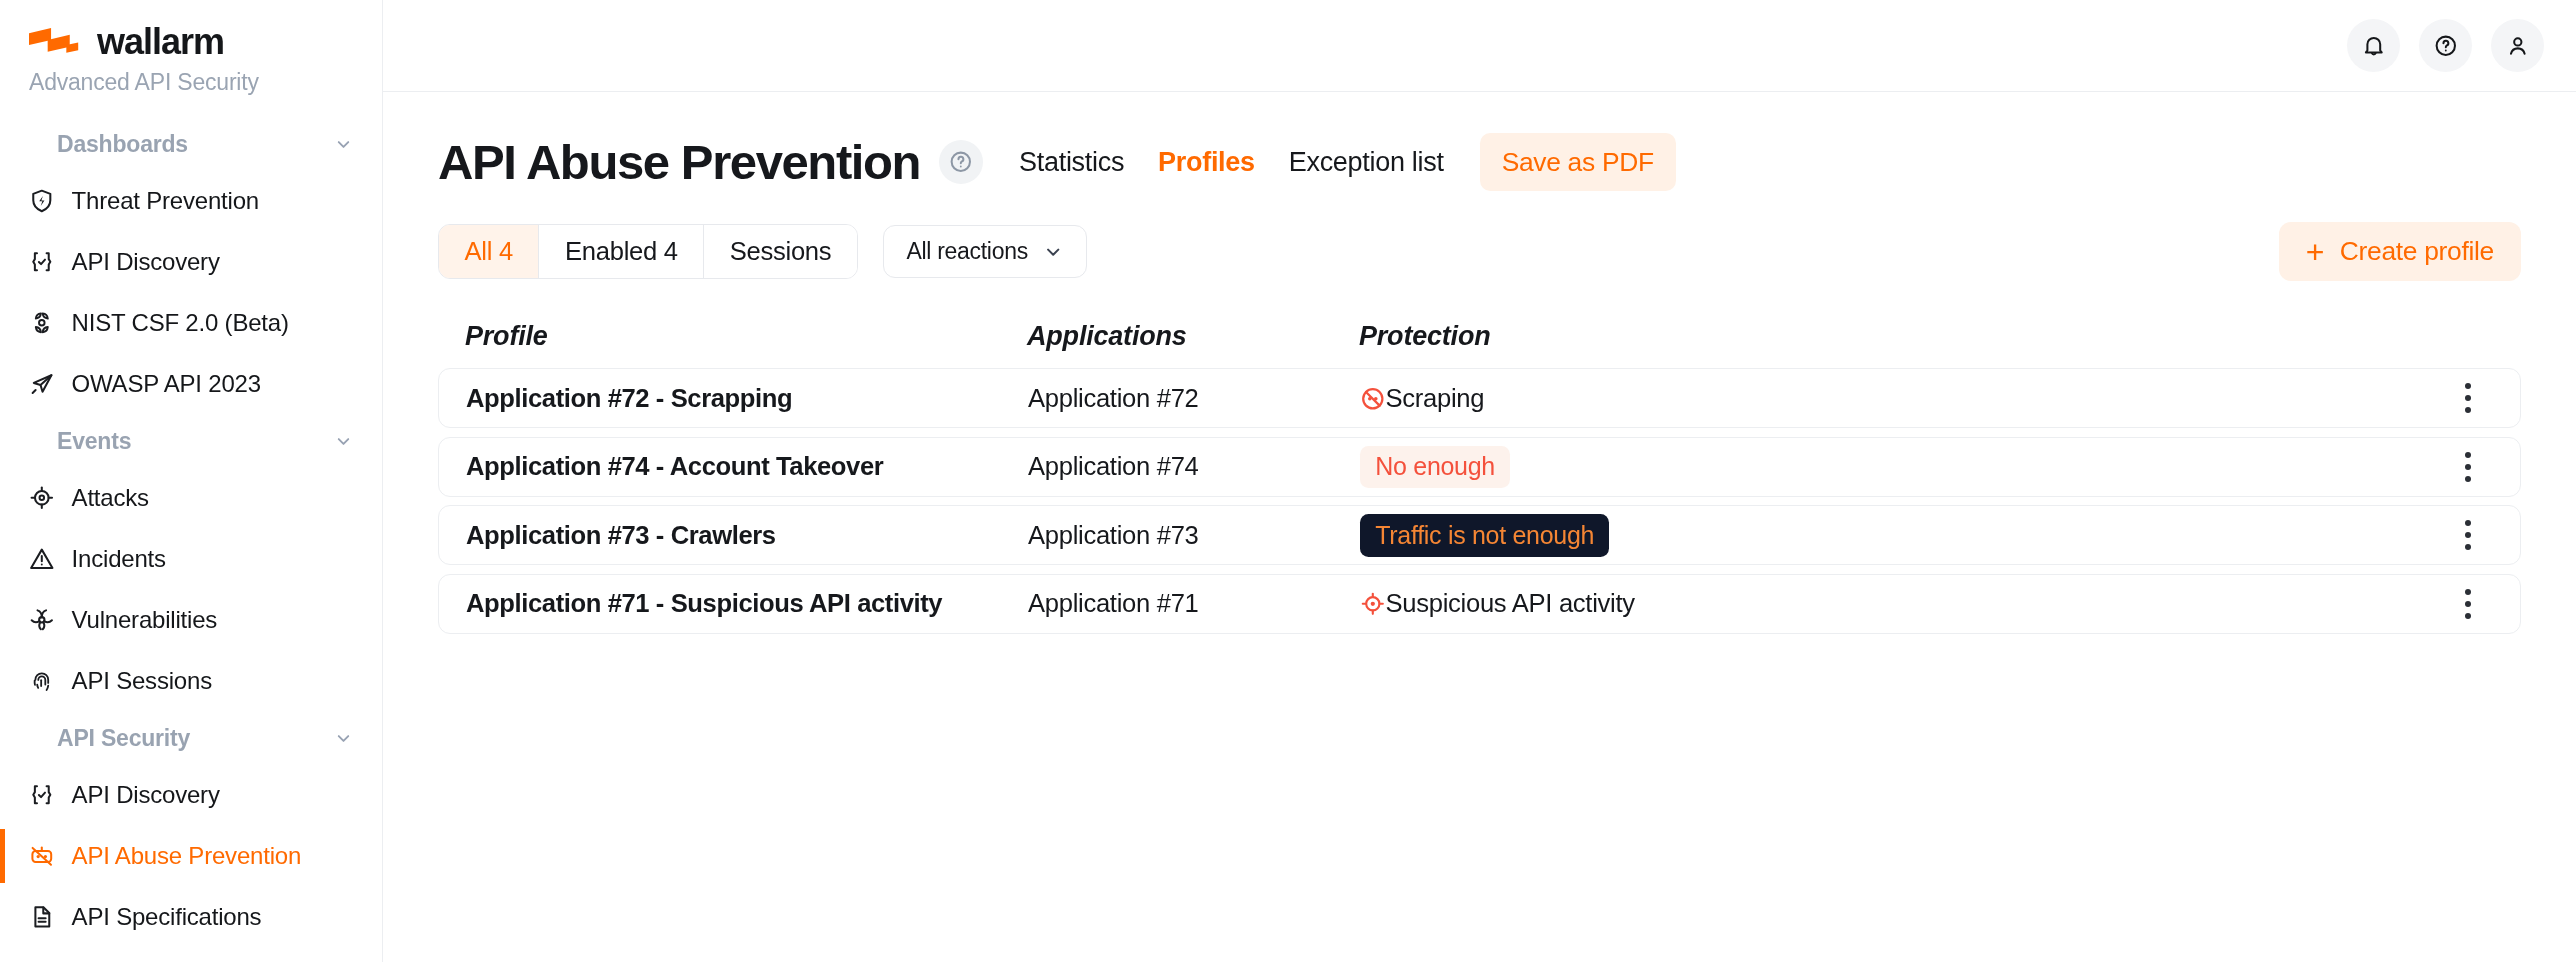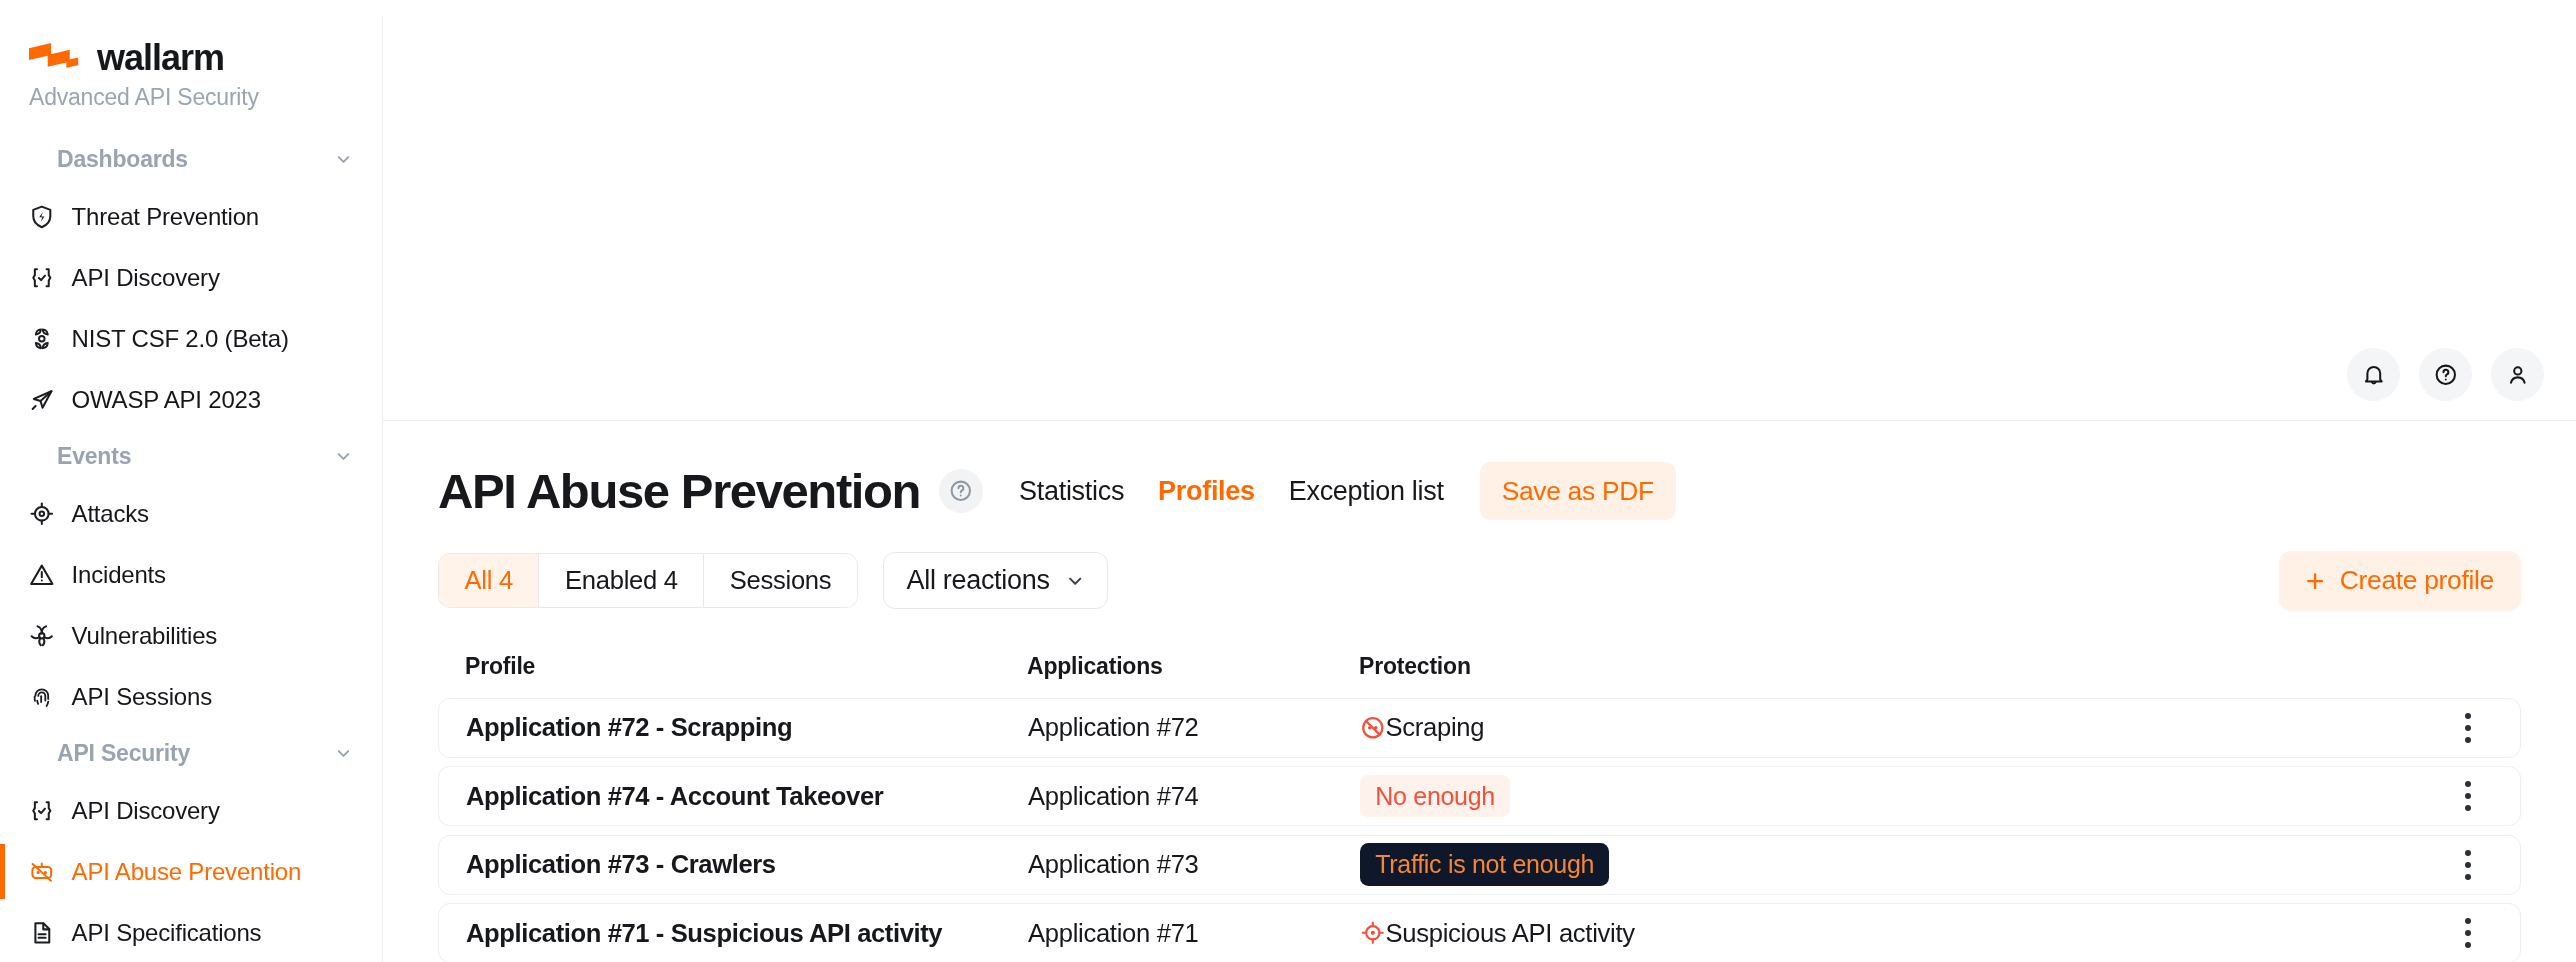--- a/index.html
+++ b/index.html
@@ -9,7 +9,7 @@
     background: #ffffff;
     overflow: hidden;
   }
-  .app { display: flex; width: 2576px; height: 963px; align-items: flex-end; }
+  .app { display: flex; width: 2576px; height: 963px; }
 
   
   .sidebar {

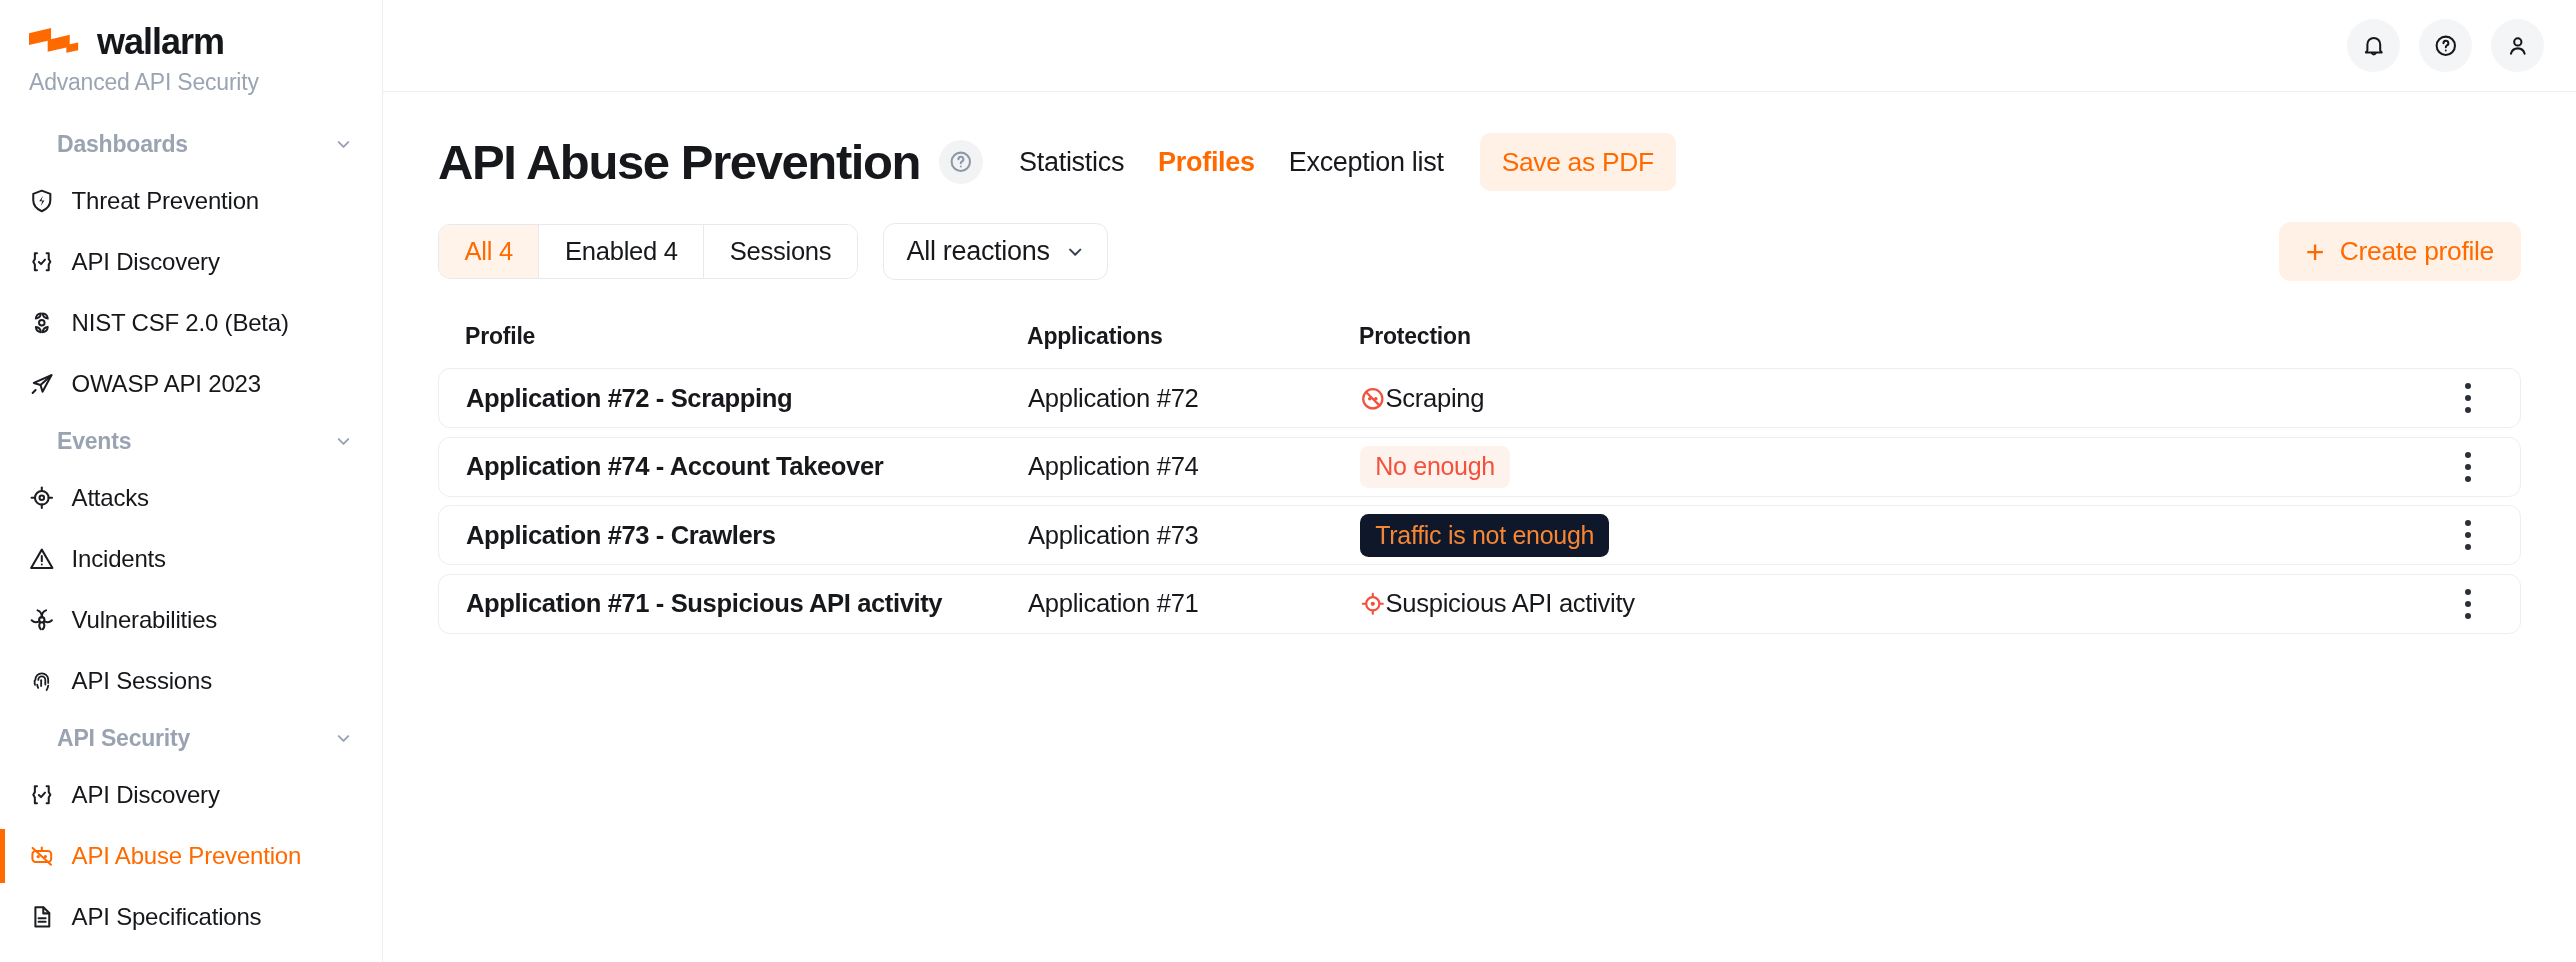--- a/index.html
+++ b/index.html
@@ -120,7 +120,7 @@
     border: 1.7px solid #e7e9ed; border-radius: 12px; background: #fff;
     padding: 12px 22px; cursor: pointer; white-space: nowrap;
   }
-  .dropdown .dd-lbl { font-size: 27px; color: #16181c; letter-spacing: -0.3px; }
+  .dropdown .dd-lbl { font-size: 23px; color: #16181c; letter-spacing: -0.3px; }
   .dropdown svg { width: 20.4px; height: 20.4px; color: #3b4250; }
   .spacer { flex: 1; }
   .create-btn {

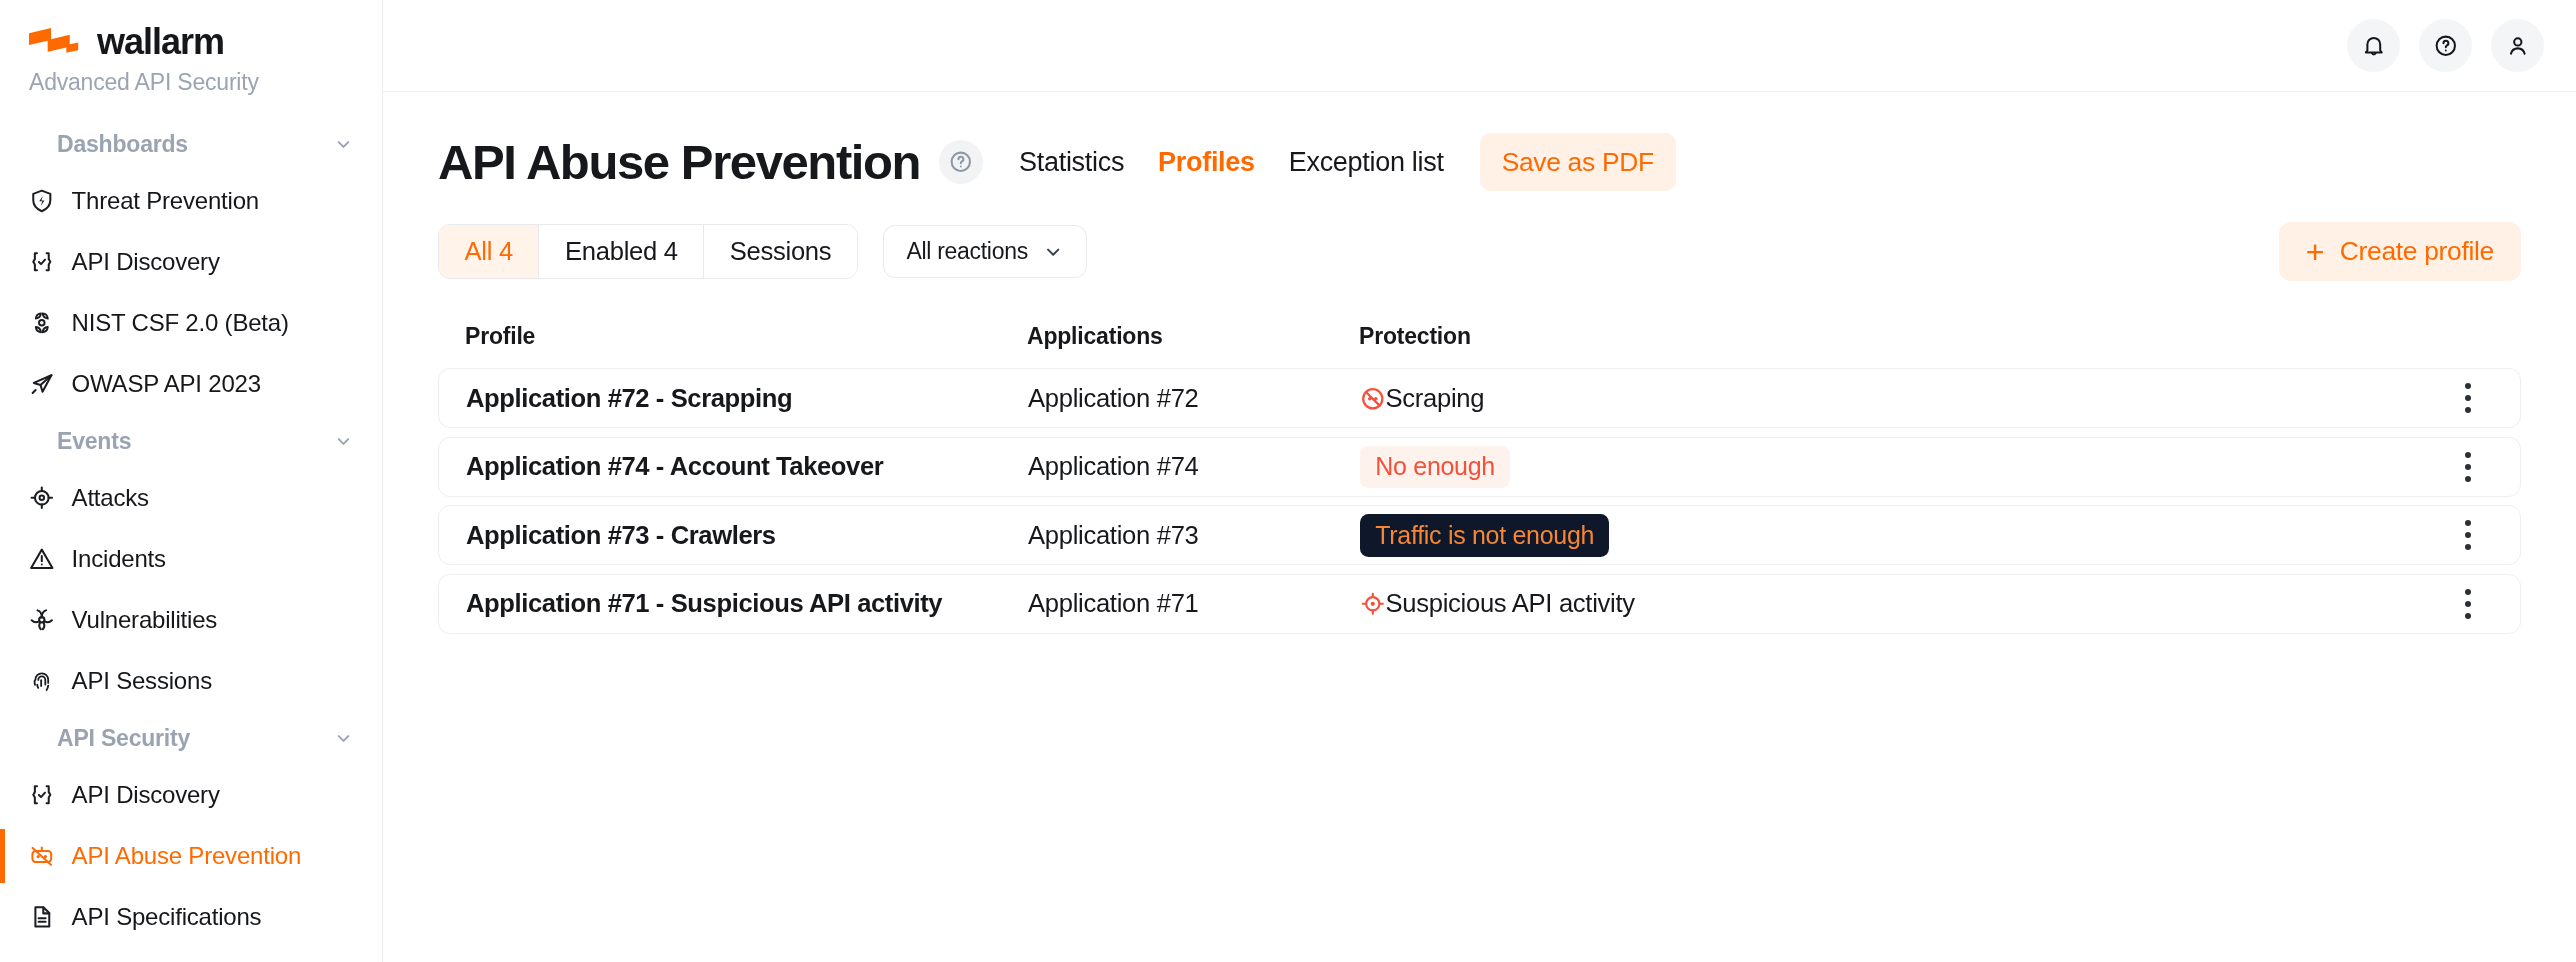--- a/index.html
+++ b/index.html
@@ -136,7 +136,7 @@
   .thead {
     display: flex; align-items: center; padding: 0 27px; height: 39px;
   }
-  .th { font-size: 23px; font-weight: 700; color: #16181c; letter-spacing: -0.2px; }
+  .th { font-size: 27px; font-weight: 700; color: #16181c; letter-spacing: -0.2px; font-style: italic; }
   .col-profile  { flex: 0 0 562px; }
   .col-apps     { flex: 0 0 332px; }
   .col-prot     { flex: 1; }

